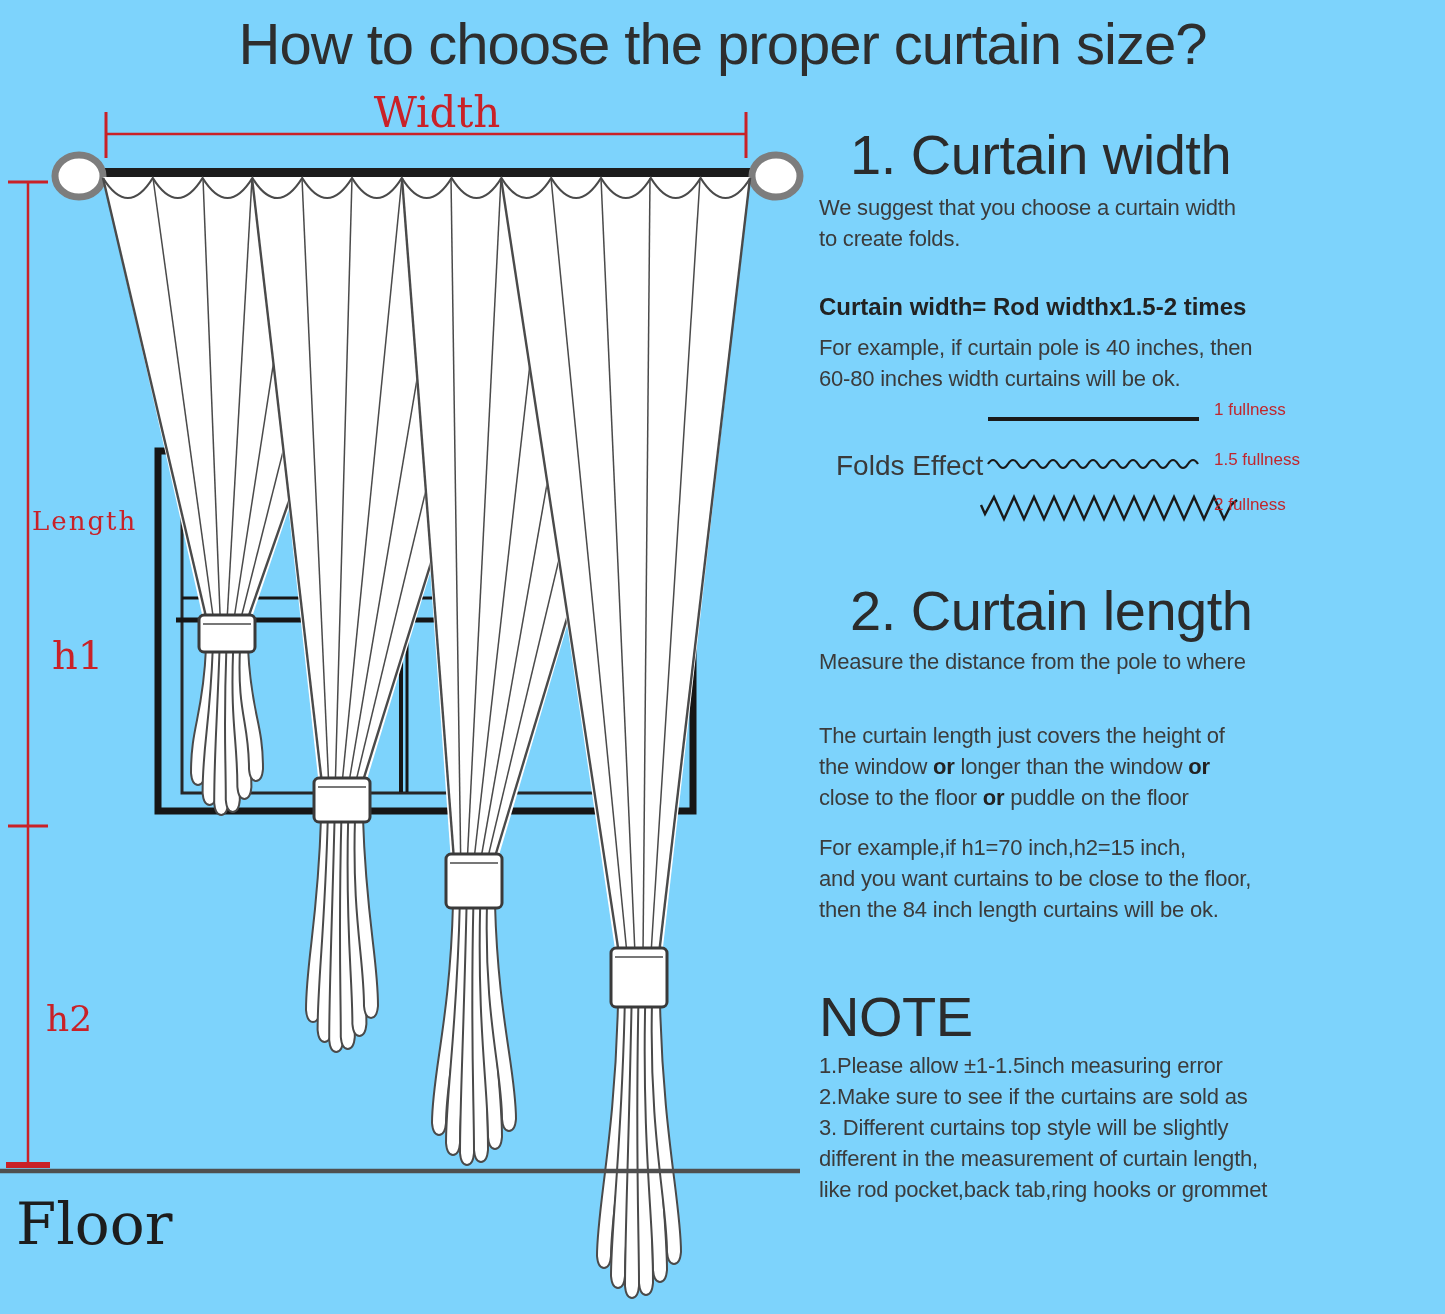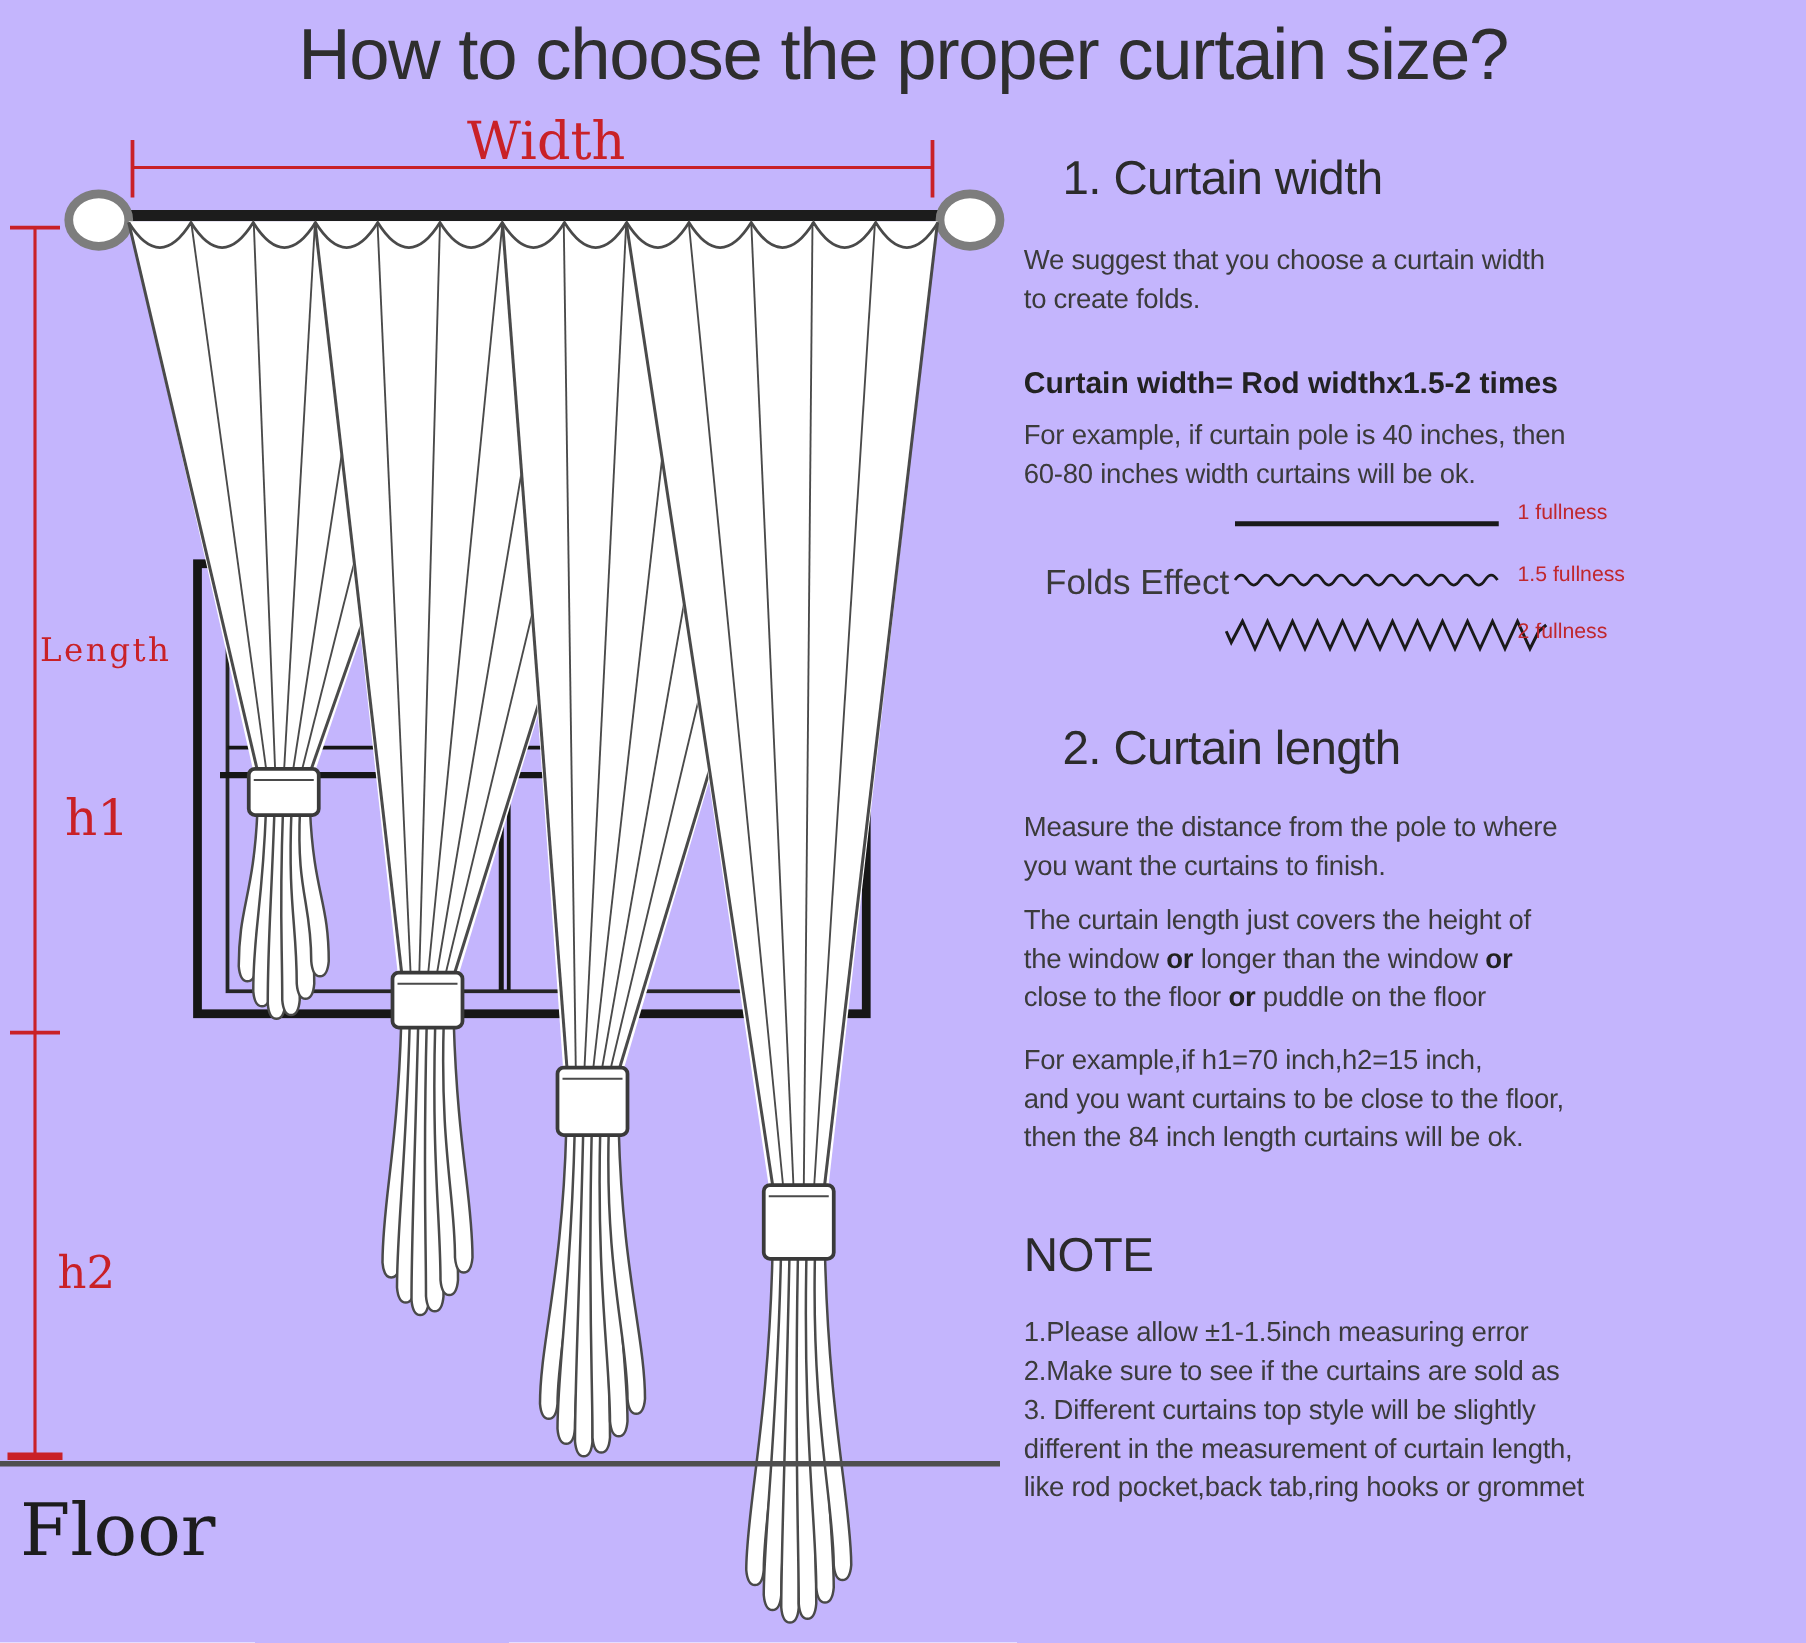--- a/index.html
+++ b/index.html
@@ -4,7 +4,7 @@
 <style>
   html,body{margin:0;padding:0;background:#ffffff;width:1445px;height:1314px;overflow:hidden;
     font-family:"Liberation Sans",sans-serif;}
-  .stage{position:relative;width:1445px;height:1314px;background:#c4b5fd;}
+  .stage{position:relative;width:1445px;height:1314px;background:#7dd3fc;}
   .abs{position:absolute;}
   .title{left:0;right:0;top:10px;text-align:center;font-size:58px;letter-spacing:-1px;color:#2e2e2e;}
   

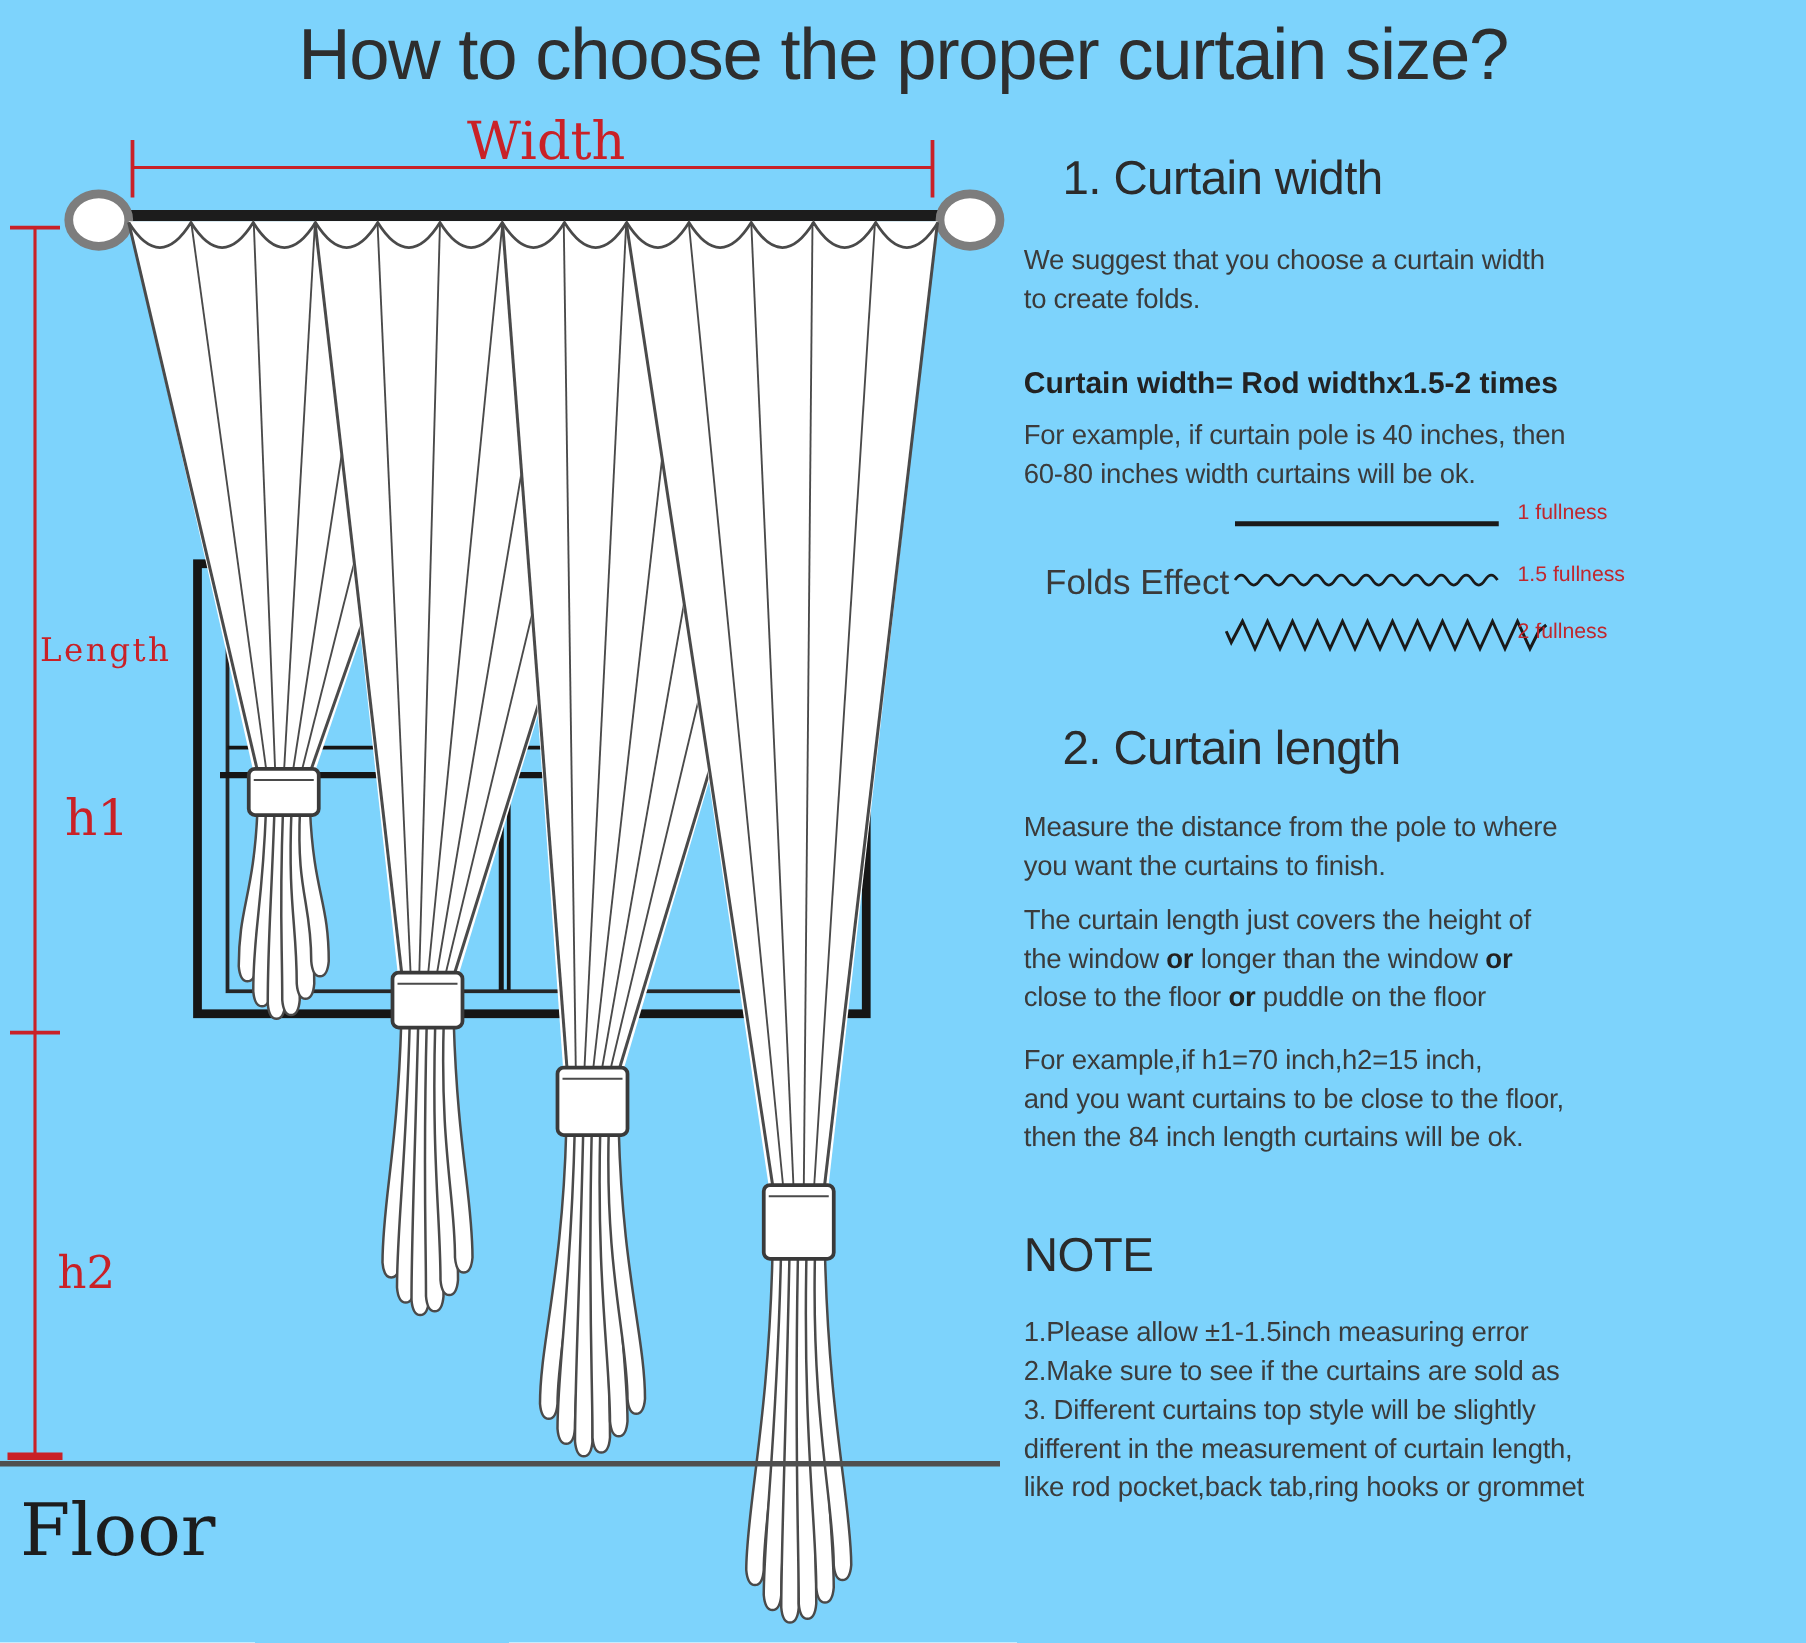--- a/index.html
+++ b/index.html
@@ -15,7 +15,7 @@
   .h2-label{left:46px;top:998px;font-size:36px;}
   .floor-label{left:16px;top:1190px;font-family:"DejaVu Serif",serif;font-size:58px;color:#1d1d1d;}
   
-  .heading{font-size:38px;color:#2b2b2b;letter-spacing:-0.5px;}
+  .heading{font-size:56px;color:#2b2b2b;letter-spacing:-0.5px;}
   .body-txt{font-size:22px;color:#3b3b3b;line-height:31px;letter-spacing:-0.2px;}
   .formula{font-size:24px;font-weight:bold;color:#222;}
   .fold-label{font-size:17px;color:#c0272d;text-align:center;}

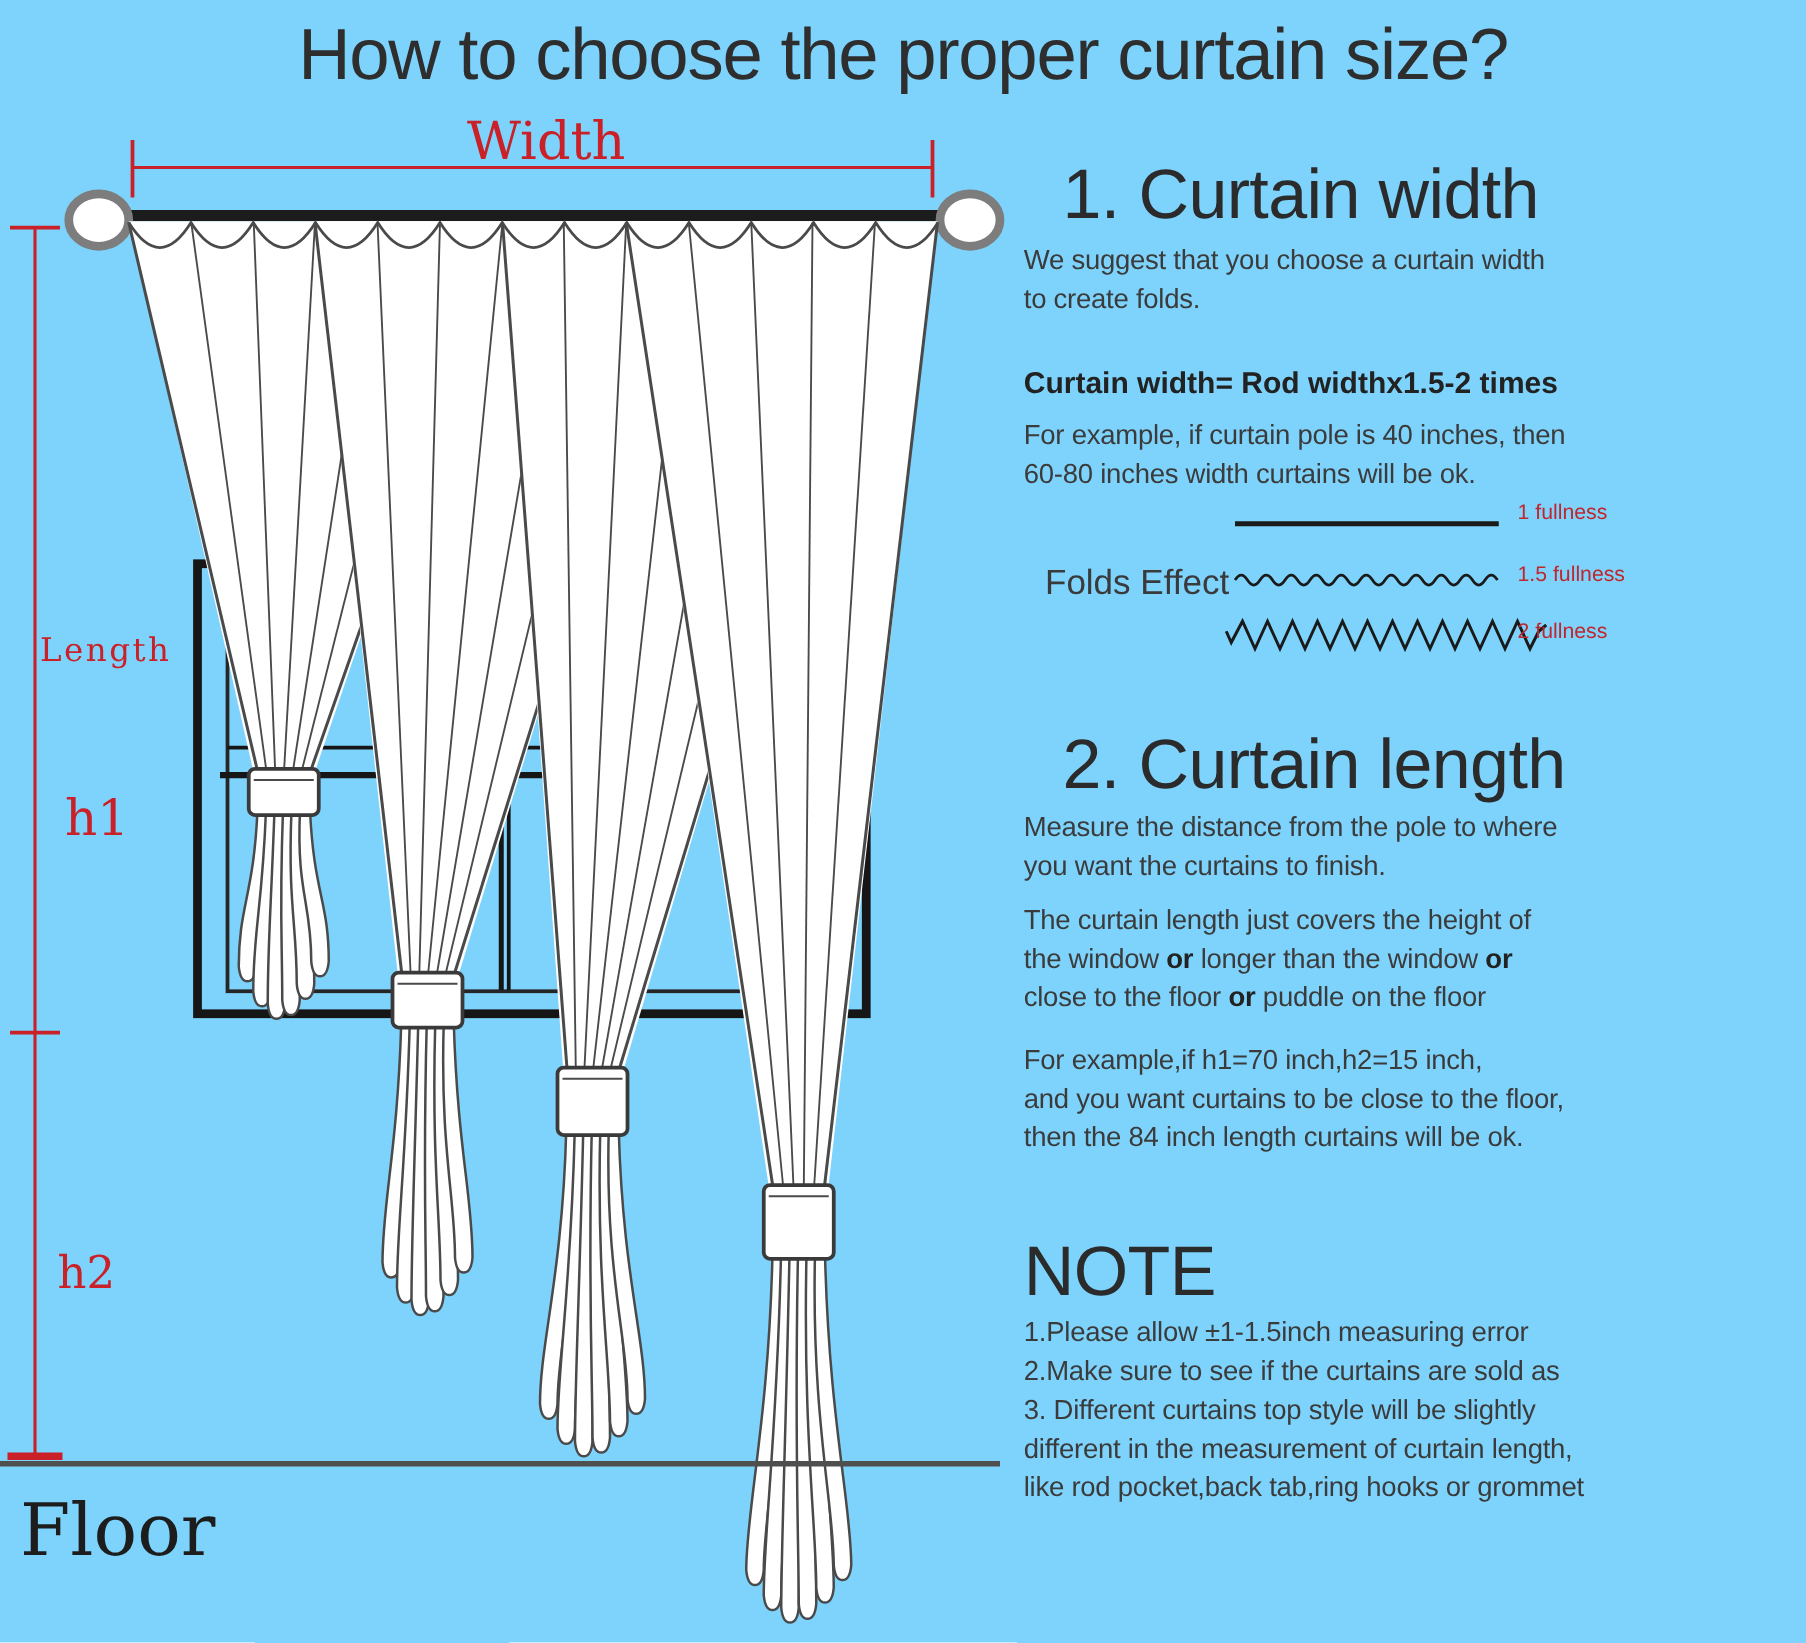--- a/index.html
+++ b/index.html
@@ -167,7 +167,6 @@
 
   <div class="abs body-txt" style="left:819px;top:646px">
     <div>Measure the distance from the pole to where</div>
-    <div>you want the curtains to finish.</div>
   </div>
 
   <div class="abs body-txt" style="left:819px;top:720px">

